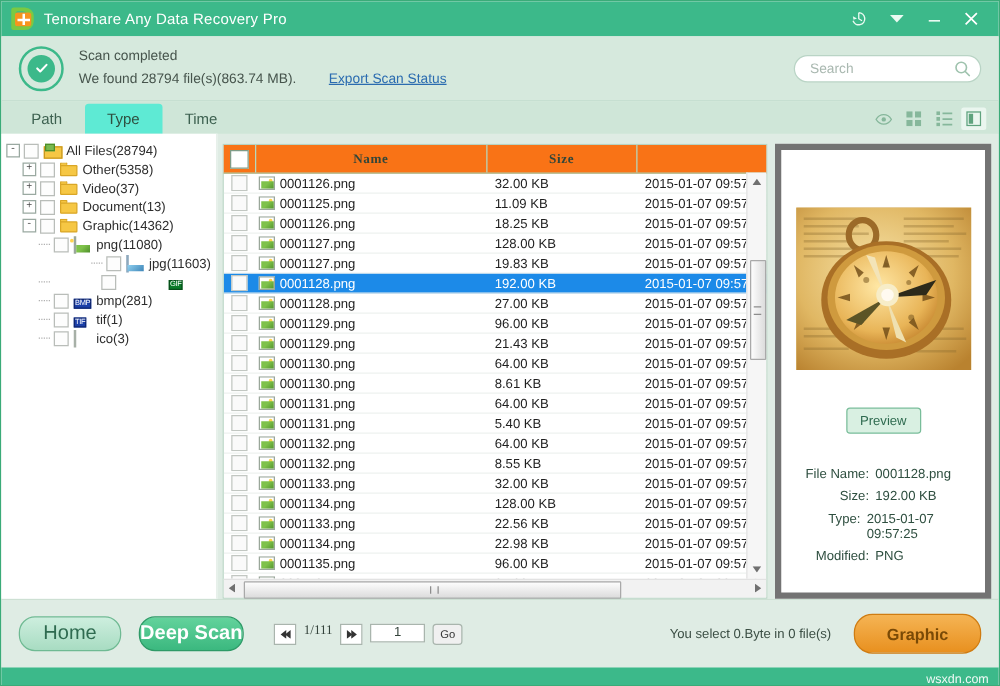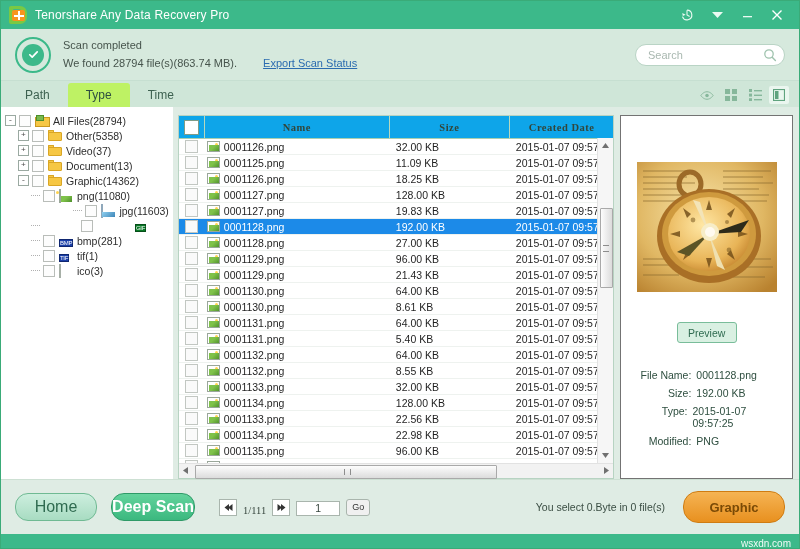--- a/index.html
+++ b/index.html
@@ -55,7 +55,7 @@
           padding-left:6px;box-sizing:border-box;position:relative;}
   .tab{padding:0 18px;height:24px;line-height:24px;font-size:12px;color:#3d6150;
        cursor:default;border-radius:3px 3px 0 0;}
-  .tab.active{background:#bef264;color:#2f4f40;}
+  .tab.active{background:#5eead4;color:#2f4f40;}
   .view-icons{margin-left:auto;display:flex;align-items:center;gap:4px;
               padding:0 10px 3px 0;}
   .vi{width:20px;height:18px;display:flex;align-items:center;justify-content:center;

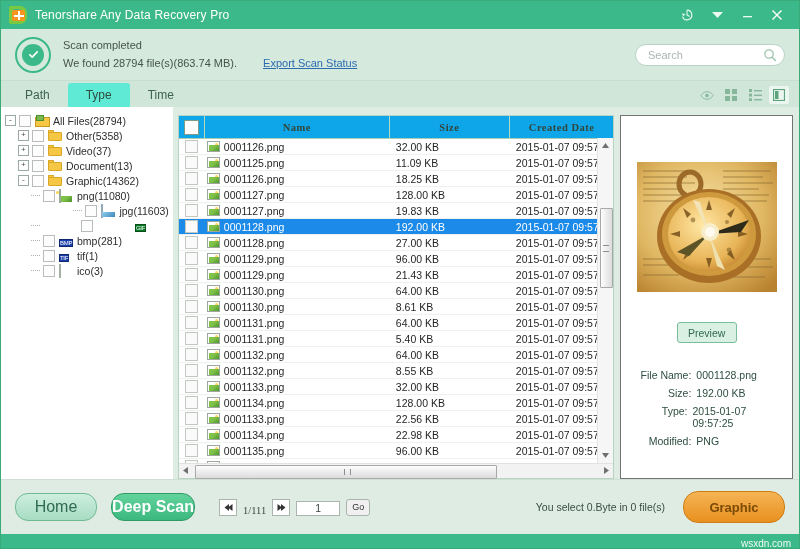--- a/index.html
+++ b/index.html
@@ -111,7 +111,7 @@
   .listwrap{flex:1 1 auto;background:#dfece4;padding:8px 6px 0 4px;box-sizing:border-box;}
   .list{background:#fff;border:1px solid #b7d3c2;height:100%;box-sizing:border-box;
         display:flex;flex-direction:column;position:relative;}
-  .lhead{display:flex;height:22px;background:#0ea5e9;
+  .lhead{display:flex;height:22px;background:#f97316;
          border-bottom:1px solid #a9cfb0;flex:0 0 auto;}
   .lhead .cell{display:flex;align-items:center;justify-content:center;
      font-size:10.5px;color:#32463a;font-family:"Liberation Serif",serif;

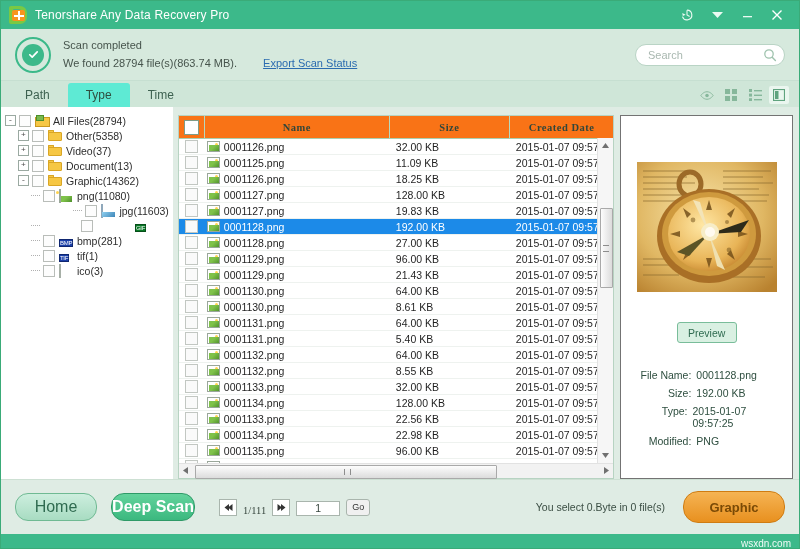--- a/index.html
+++ b/index.html
@@ -384,7 +384,6 @@
           </div>
           <div class="cell c-name">Name</div>
           <div class="cell c-size">Size</div>
-          <div class="cell c-date">Created Date</div>
         </div>
 
         <div class="rows" id="rows">

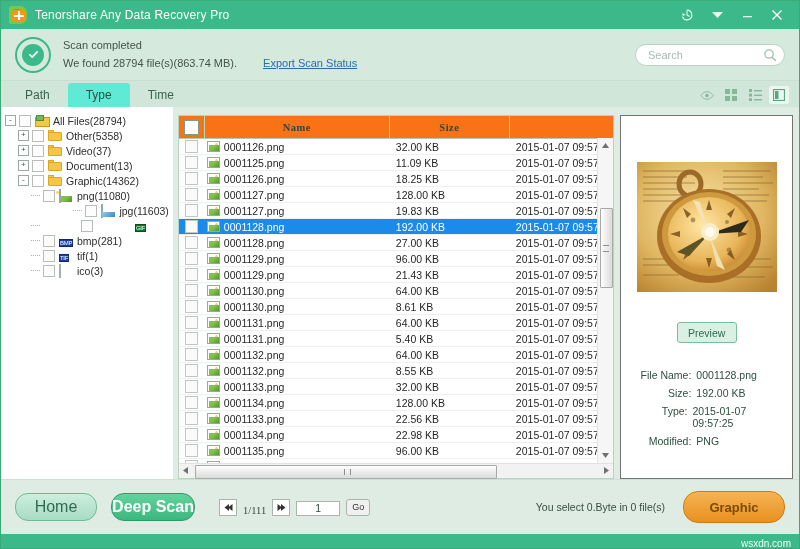--- a/index.html
+++ b/index.html
@@ -159,7 +159,7 @@
 
   
   .preview{width:178px;background:#fff;box-sizing:border-box;margin:8px 6px 0 0;
-     border:1px solid #737373;display:flex;flex-direction:column;align-items:center;
+     border:5px solid #737373;display:flex;flex-direction:column;align-items:center;
      padding-top:46px;}
   .pimg{width:140px;height:130px;position:relative;overflow:hidden;
      background:#cfa24a;}

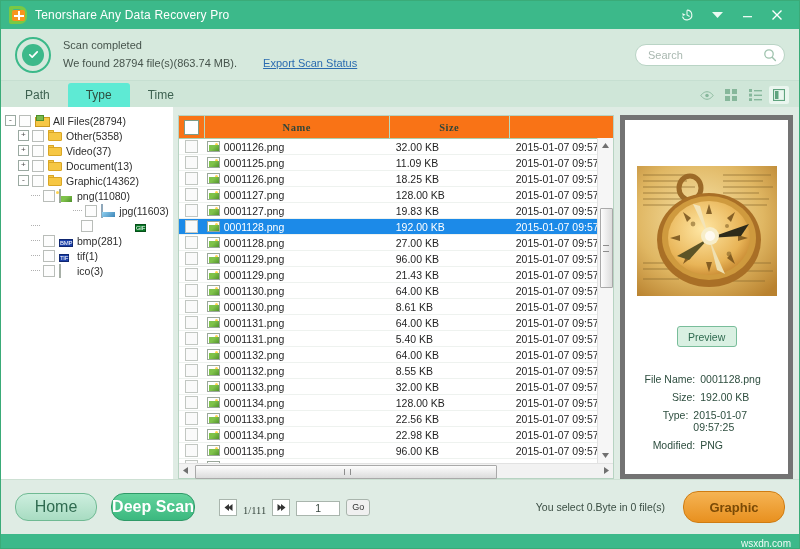--- a/index.html
+++ b/index.html
@@ -180,7 +180,7 @@
      border:1px solid #6fba93;color:#2f6b50;}
   .btn-deep{width:82px;margin-left:14px;background:linear-gradient(#63d39c,#3bb87f);
      border:1px solid #2e9a67;color:#ffffff;font-weight:bold;}
-  .pager{margin-left:24px;display:flex;align-items:flex-end;gap:6px;}
+  .pager{margin-left:24px;display:flex;align-items:flex-start;gap:6px;}
   .pgbtn{width:16px;height:15px;border:1px solid #a9b5ad;background:#fff;
      display:flex;align-items:center;justify-content:center;font-size:7px;
      color:#333;cursor:default;}

